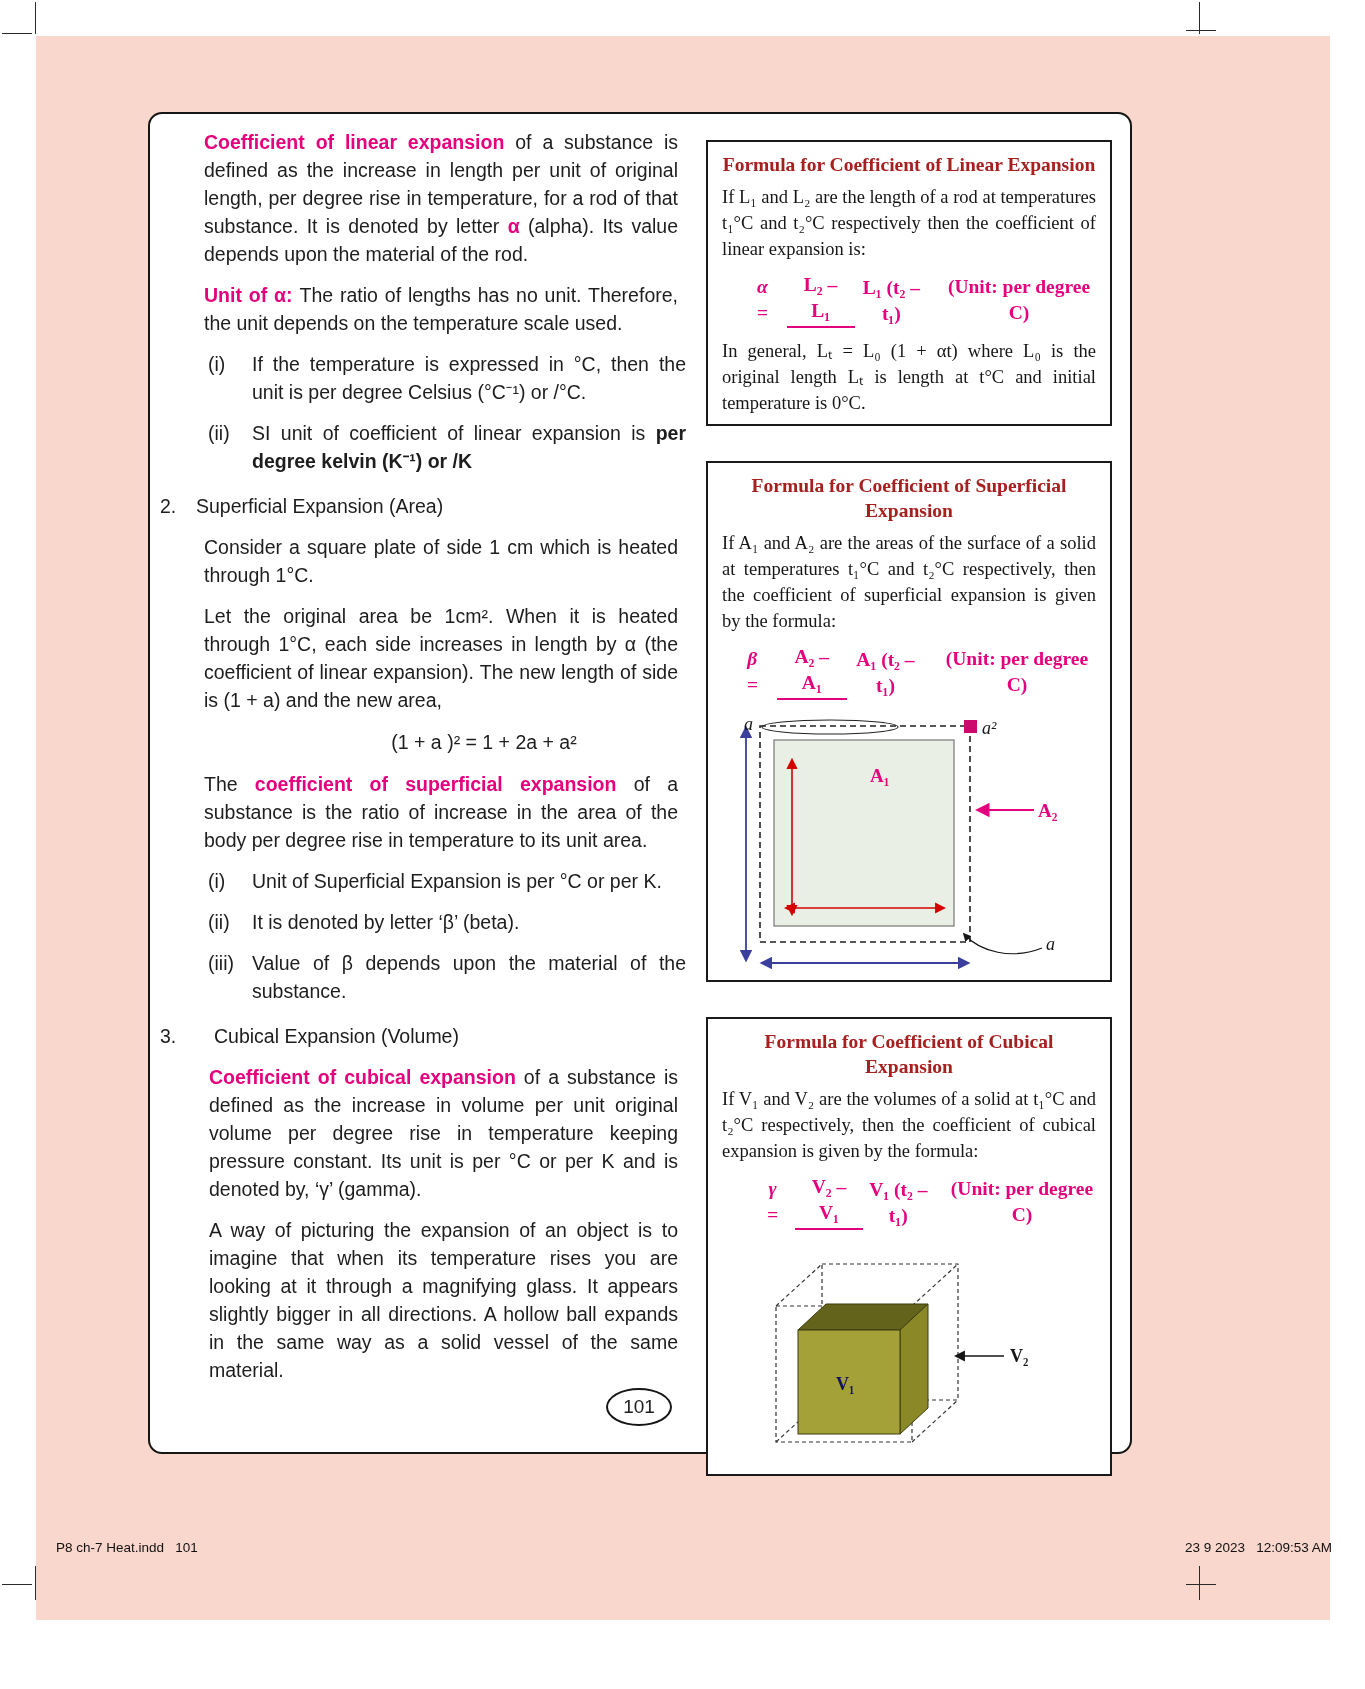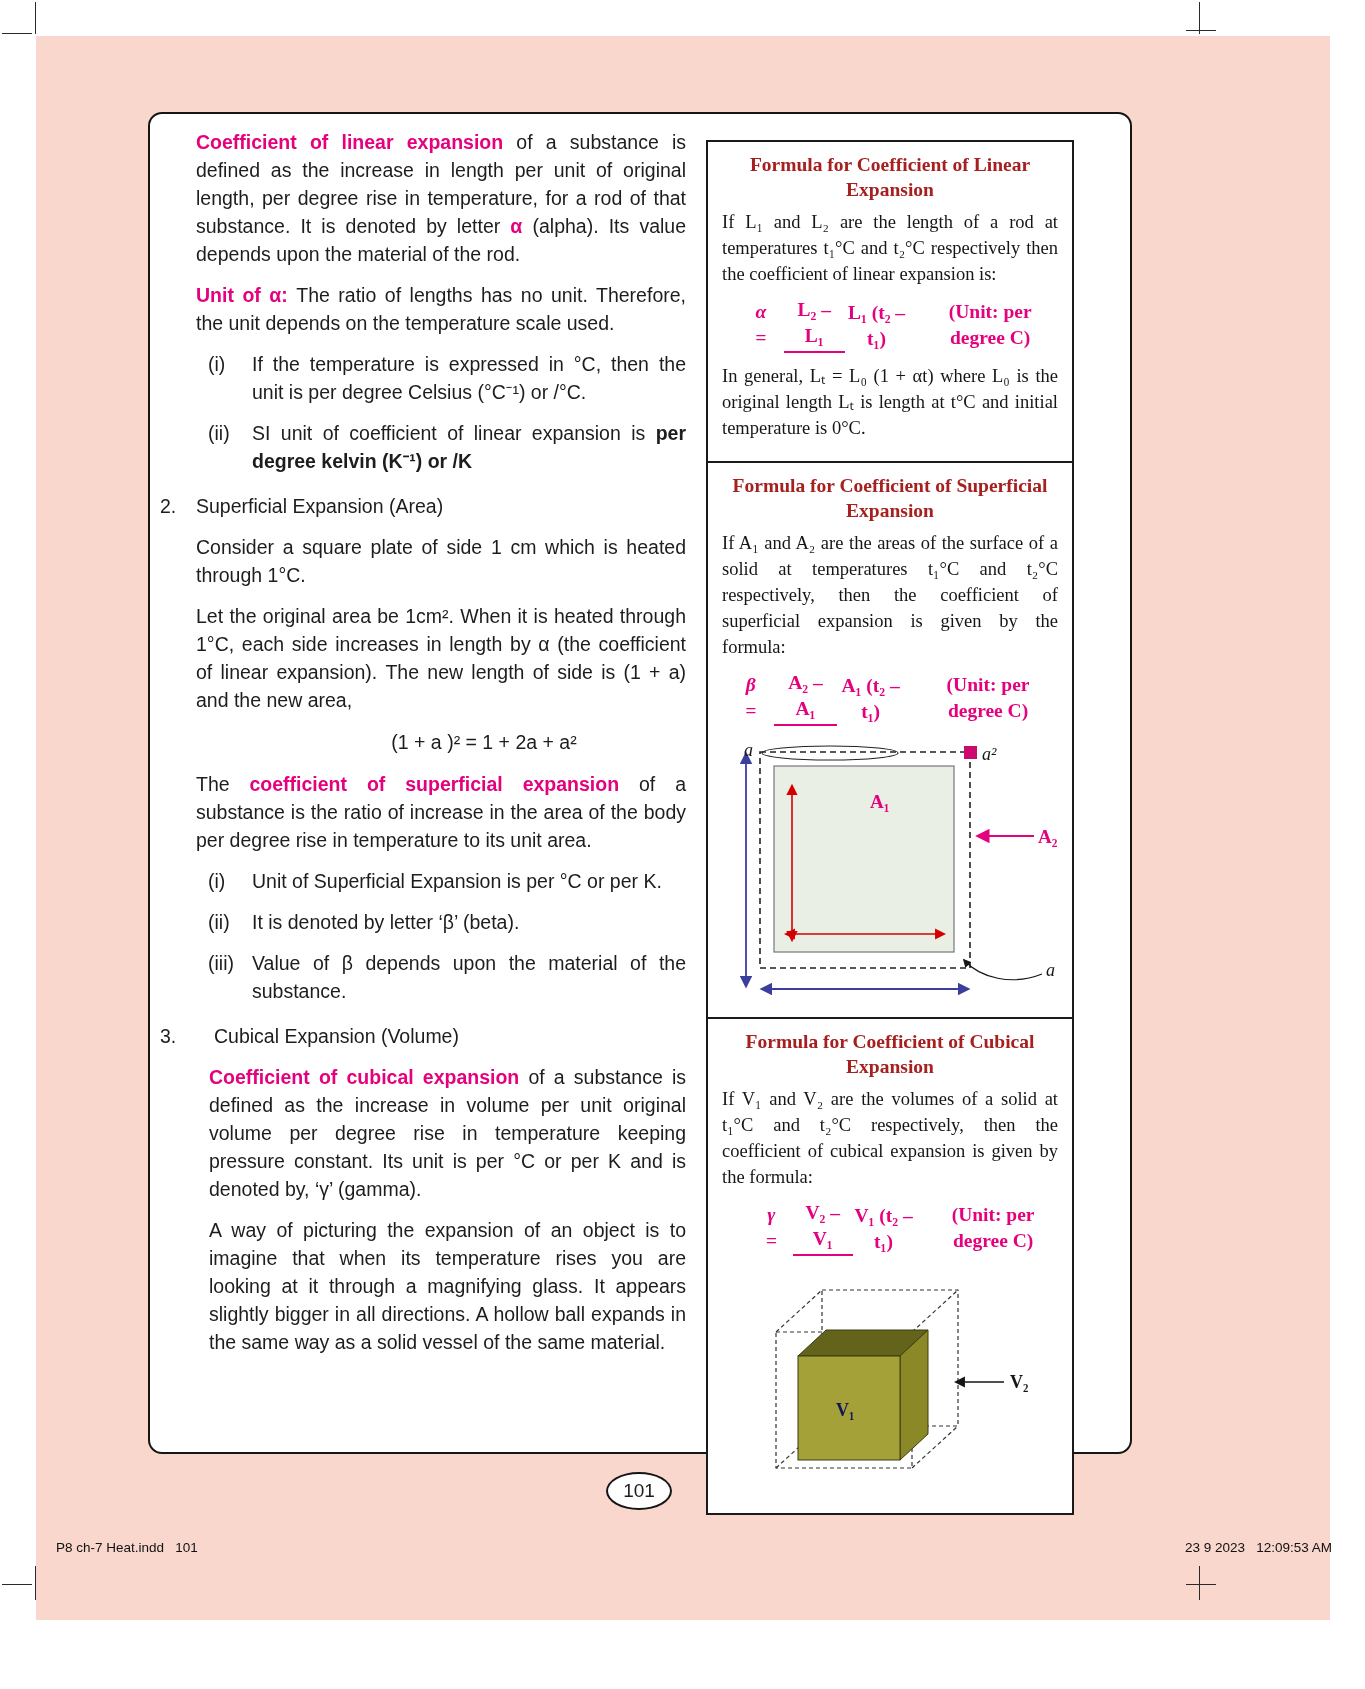--- a/index.html
+++ b/index.html
@@ -16,7 +16,7 @@
   .leftcol{position:absolute;left:46px;top:14px;width:490px;font-size:19.5px;line-height:28px;
            text-align:justify;color:#1d1d1d}
   .leftcol > :first-child{margin-top:0}
-  .para{margin:13px 0}
+  .para{margin:13px 8px}
   .mag{color:#e5007d;font-weight:bold}
   .b{font-weight:bold}
   .h{font-weight:normal;margin:17px 0 13px -36px;text-align:left}

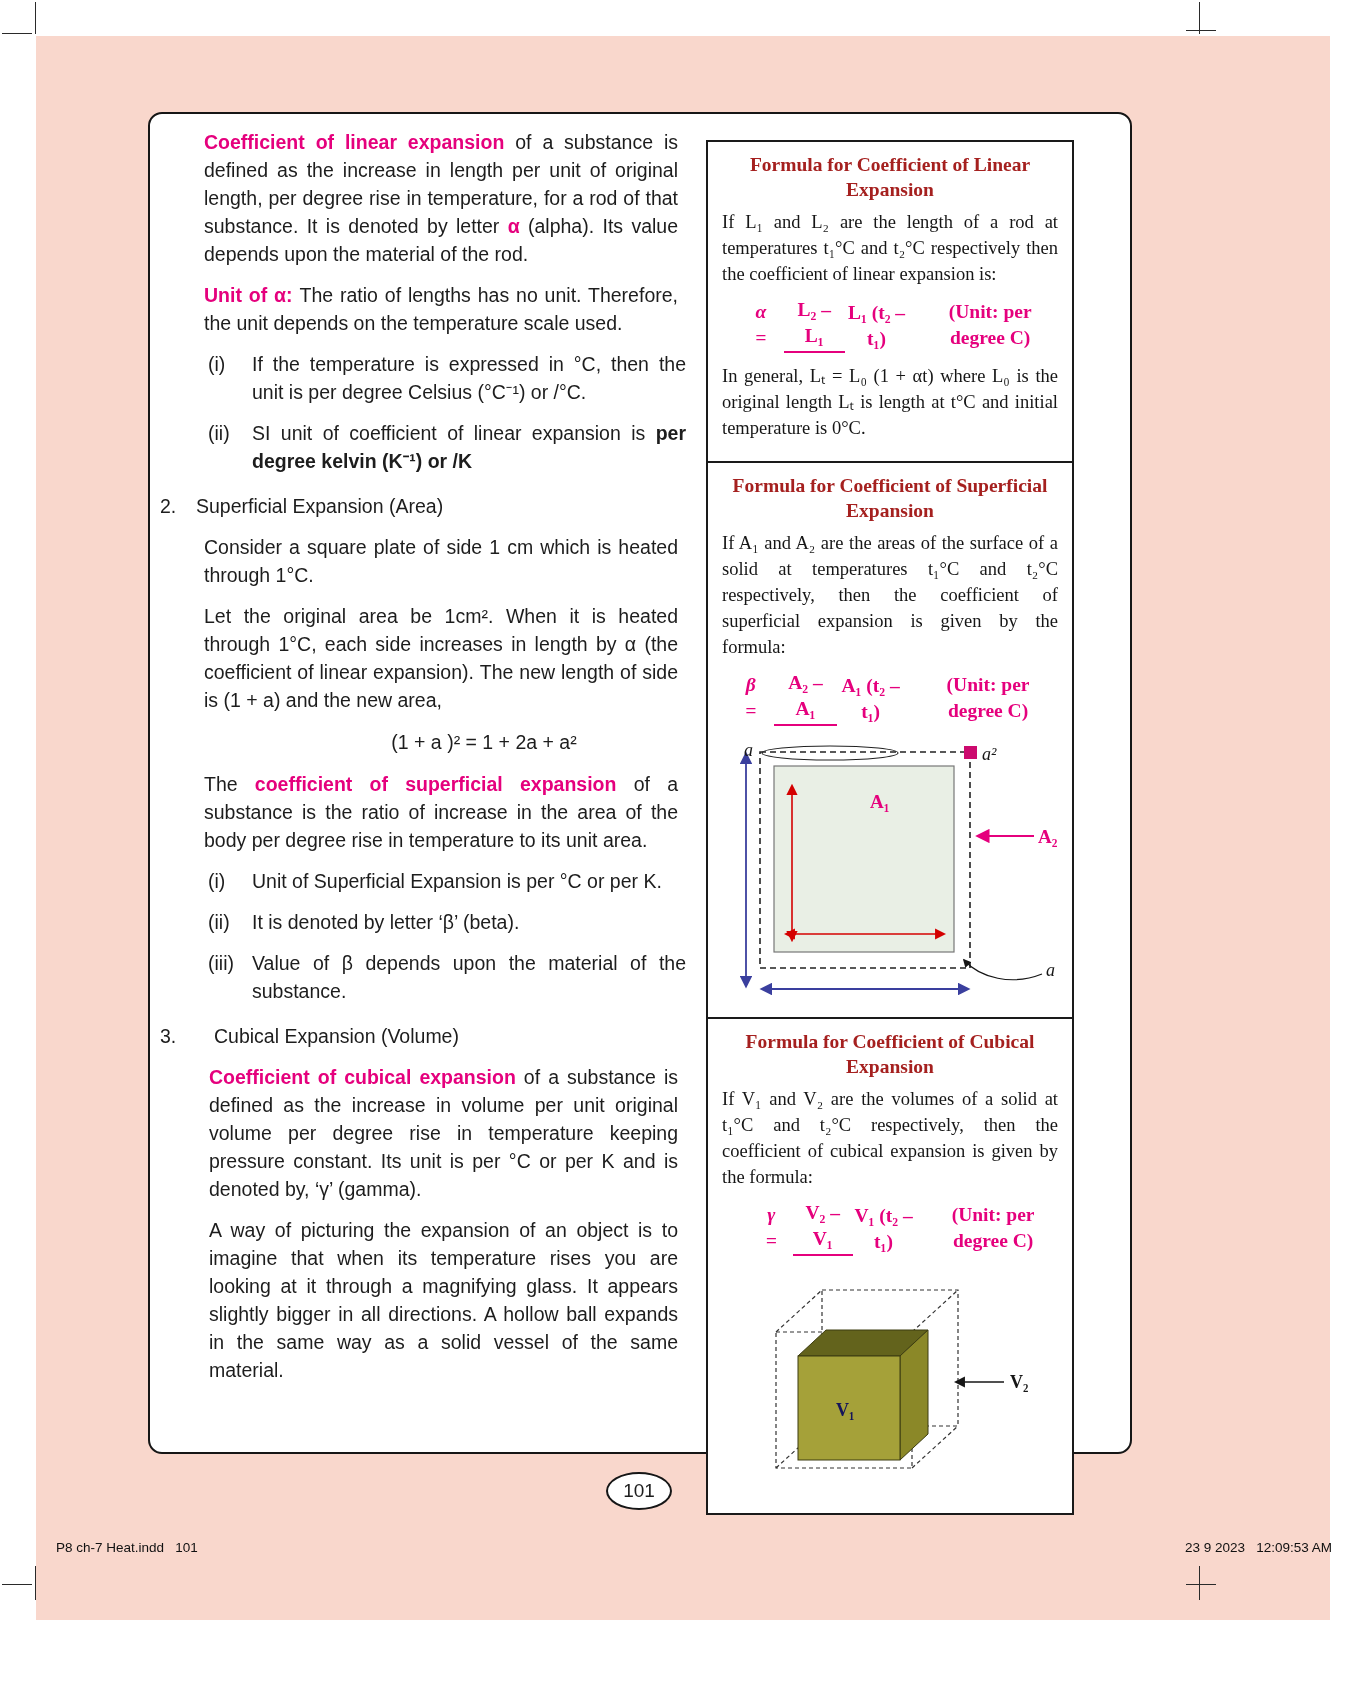--- a/index.html
+++ b/index.html
@@ -28,8 +28,8 @@
   .equation{margin:14px 0 14px 86px;text-align:center}
 
   
-  .box{position:absolute;left:556px;width:368px;background:#fff;border:2px solid #1a1a1a;
-       padding:10px 14px 21px;font-family:"Liberation Serif",serif;font-size:18.5px;
+  .box{position:absolute;left:556px;width:406px;background:#fff;border:2px solid #1a1a1a;
+       padding:10px 14px 8px;font-family:"Liberation Serif",serif;font-size:18.5px;
        line-height:26px;color:#161616;text-align:justify}
   .box-title{font-weight:bold;color:#a5201f;text-align:center;font-size:19.5px;line-height:25px;
              margin-bottom:7px}

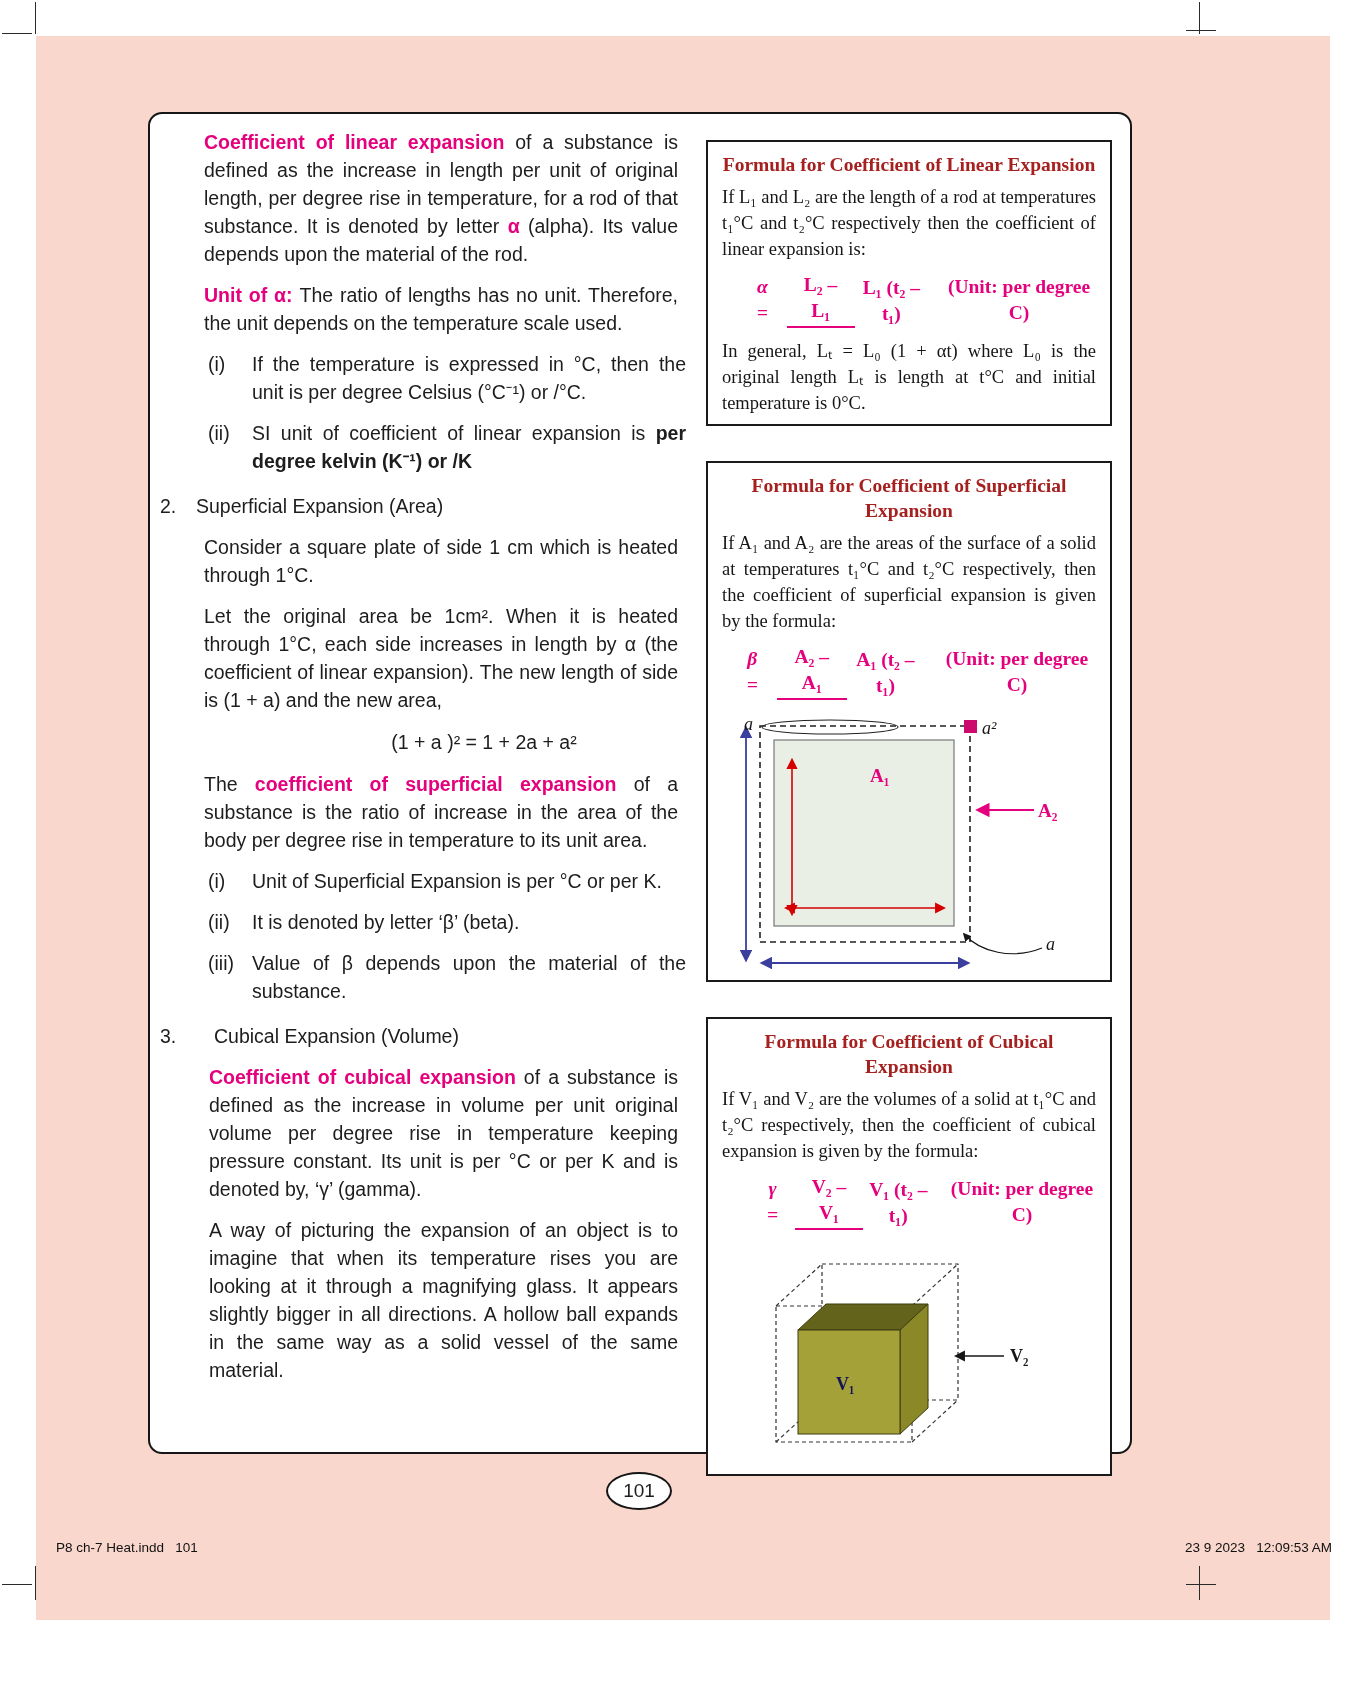--- a/index.html
+++ b/index.html
@@ -54,7 +54,7 @@
   .t-v2{fill:#161616;font-weight:bold;font-size:18px}
 
   
-  .pageno{position:absolute;left:606px;top:1472px;width:66px;height:38px;border:2px solid #161616;
+  .pageno{position:absolute;left:606px;top:1388px;width:66px;height:38px;border:2px solid #161616;
           border-radius:50%;background:#fff;display:flex;align-items:center;justify-content:center;
           font-size:19px;color:#1d1d1d}
   .foot{position:absolute;top:1540px;font-size:13.5px;color:#111;white-space:pre}

